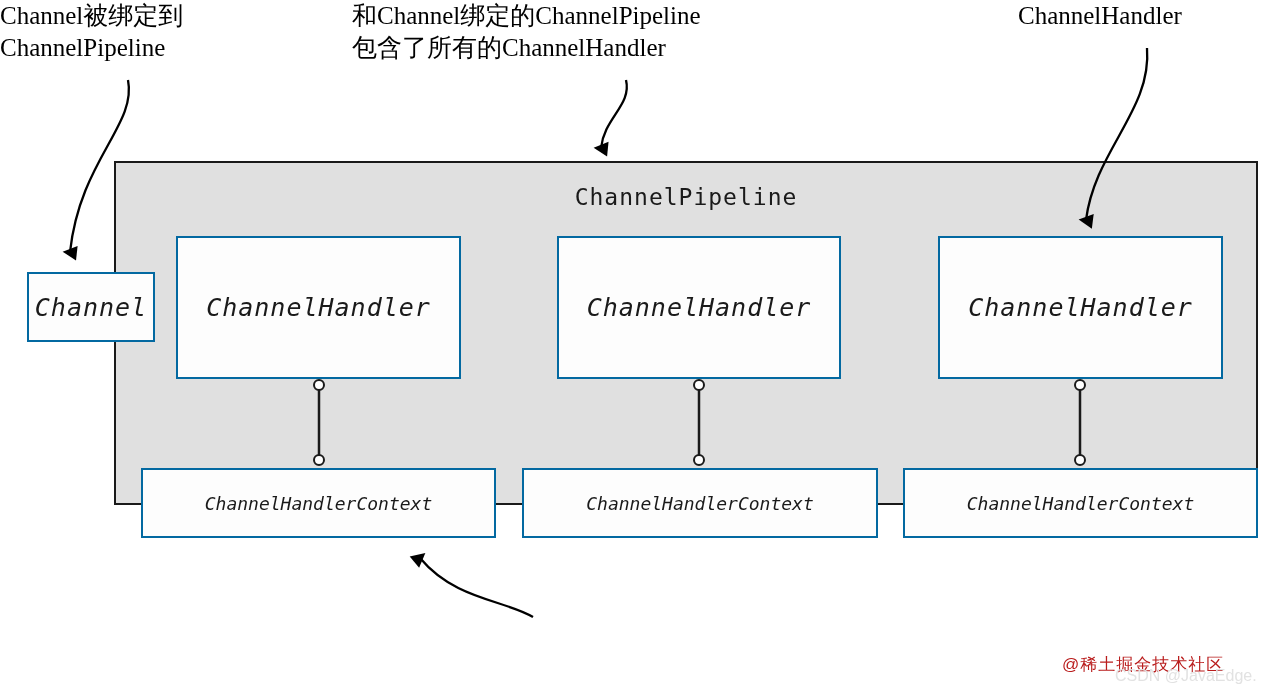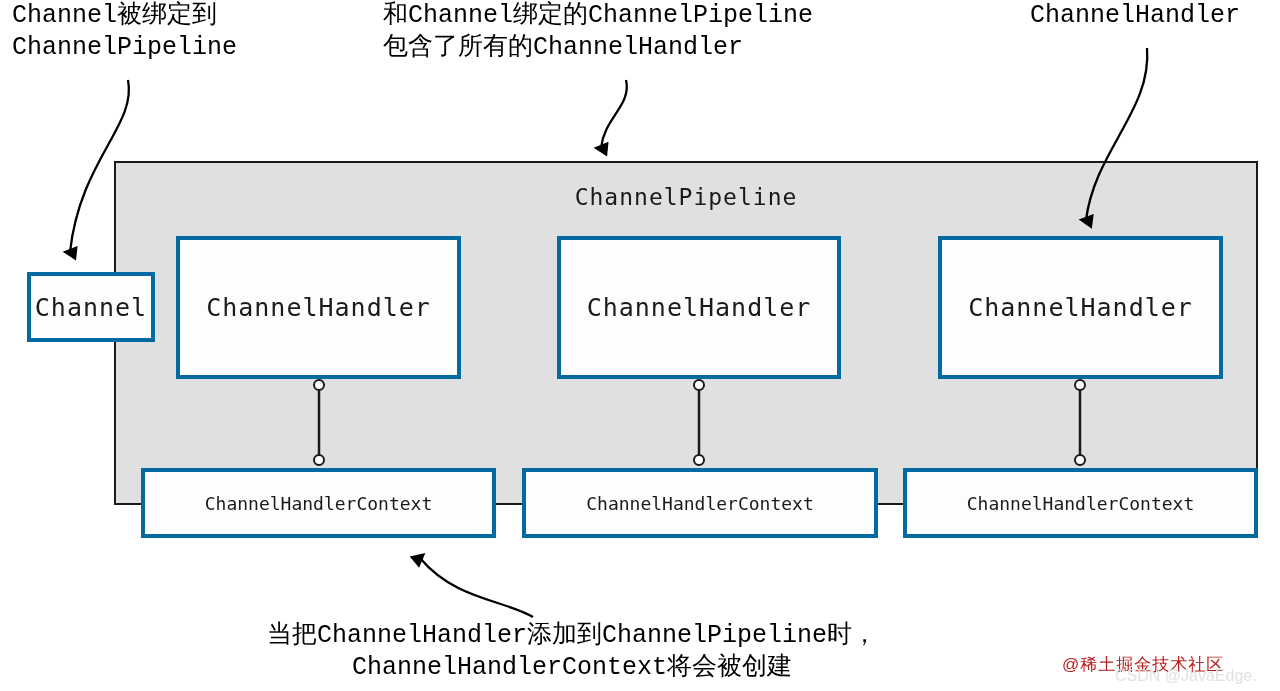--- a/index.html
+++ b/index.html
@@ -20,12 +20,11 @@
   .anno {
     position: absolute;
     color: #000000;
-    font-family: Liberation Mono, monospace;
+    font-family: Liberation Serif, serif;
     font-size: 25px;
     line-height: 32px;
     white-space: pre-line;
     letter-spacing: 0px;
-    margin-left: 12px;
   }
   #anno-left   { left: 0px;    top: 0px;   width: 330px; text-align: left; }
   #anno-middle { left: 371px;  top: 0px;   width: 500px; text-align: left; }

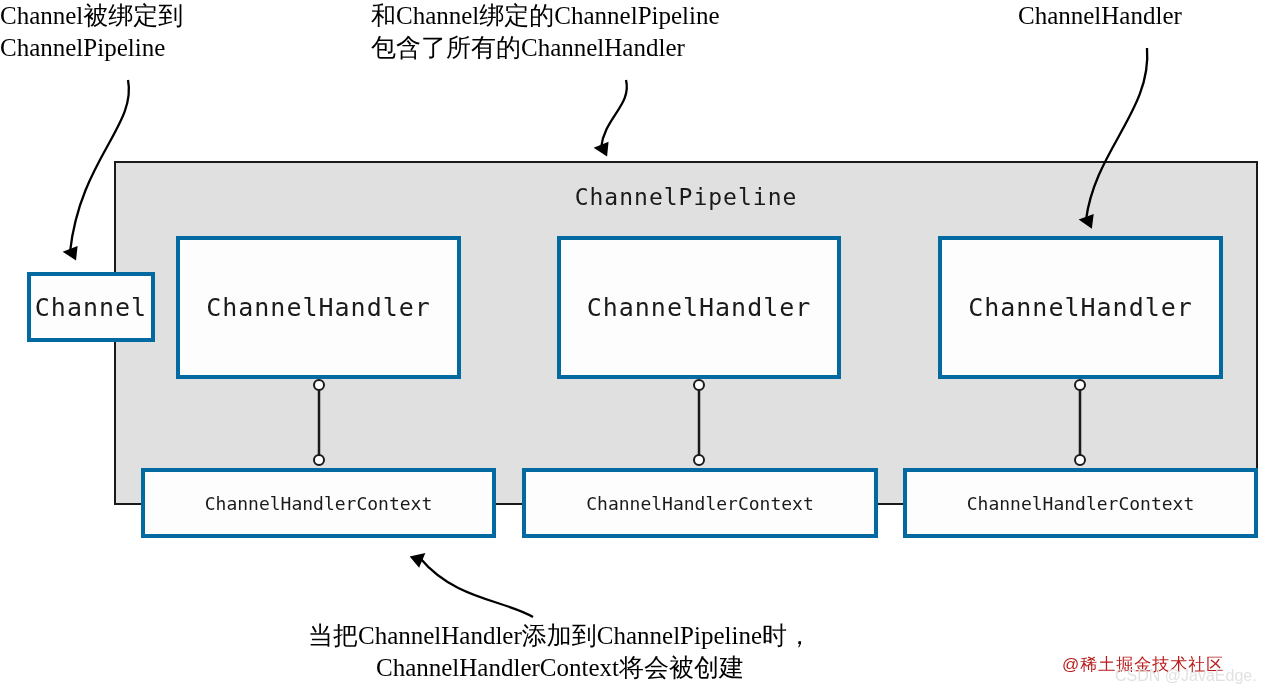--- a/index.html
+++ b/index.html
@@ -27,7 +27,7 @@
     letter-spacing: 0px;
   }
   #anno-left   { left: 0px;    top: 0px;   width: 330px; text-align: left; }
-  #anno-middle { left: 371px;  top: 0px;   width: 500px; text-align: left; }
+  #anno-middle { left: 352px;  top: 0px;   width: 500px; text-align: left; }
   #anno-right  { left: 1018px; top: 0px;   width: 250px; text-align: left; }
   #anno-bottom { left: 180px;  top: 620px; width: 760px; text-align: center; }
 

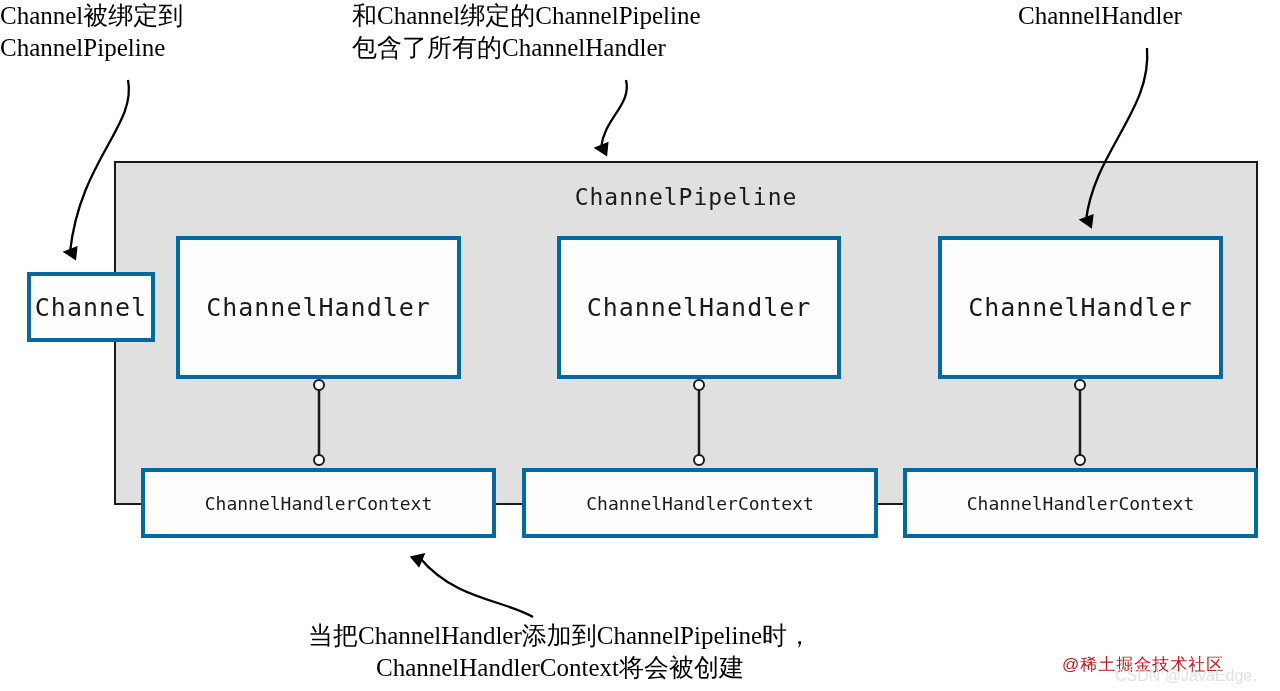--- a/index.html
+++ b/index.html
@@ -57,13 +57,14 @@
   .node-box {
     position: absolute;
     background: #fdfdfd;
-    border: 4px solid #0369a1;
+    border: 2px solid #0369a1;
     box-sizing: border-box;
     display: flex;
     align-items: center;
     justify-content: center;
     font-family: "DejaVu Sans Mono", monospace;
     color: #1a1a1a;
+    font-style: italic;
   }
   .handler-box {
     top: 236px;

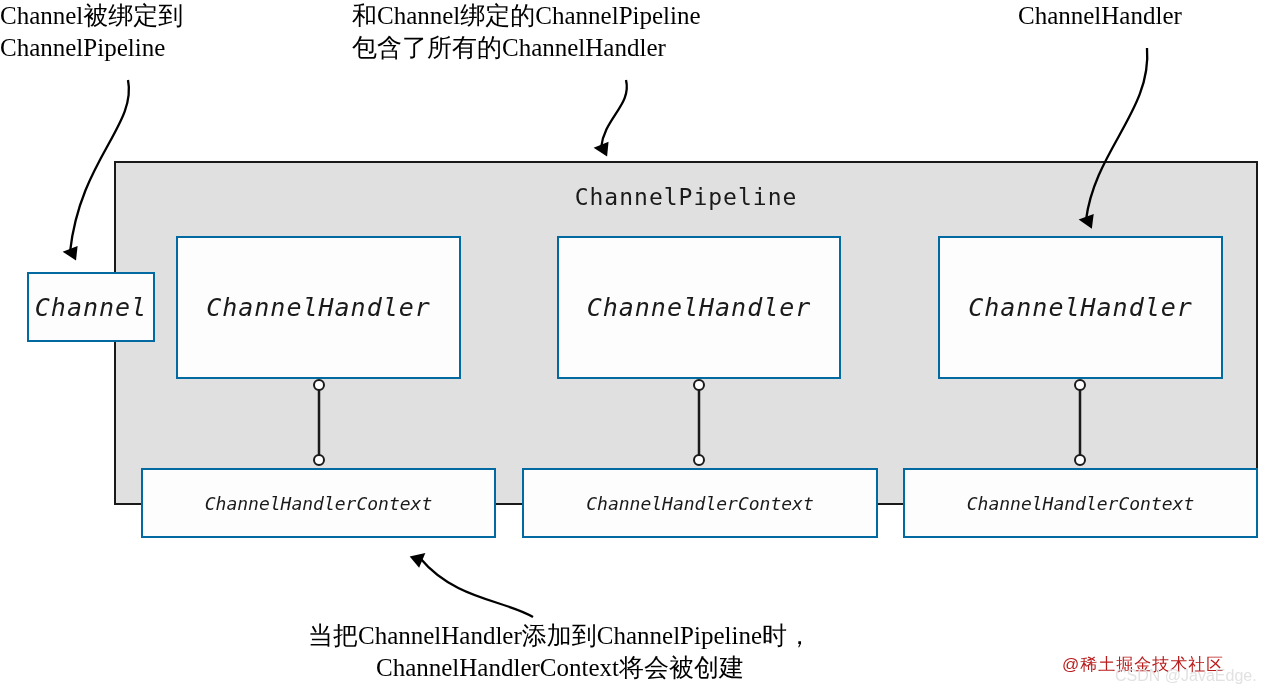--- a/index.html
+++ b/index.html
@@ -153,8 +153,6 @@
 
   <div class="anno" id="anno-right">ChannelHandler</div>
 
-  <div class="anno" id="anno-bottom">当把ChannelHandler添加到ChannelPipeline时，
-ChannelHandlerContext将会被创建</div>
 
   <div class="pipeline-rect"></div>
 

